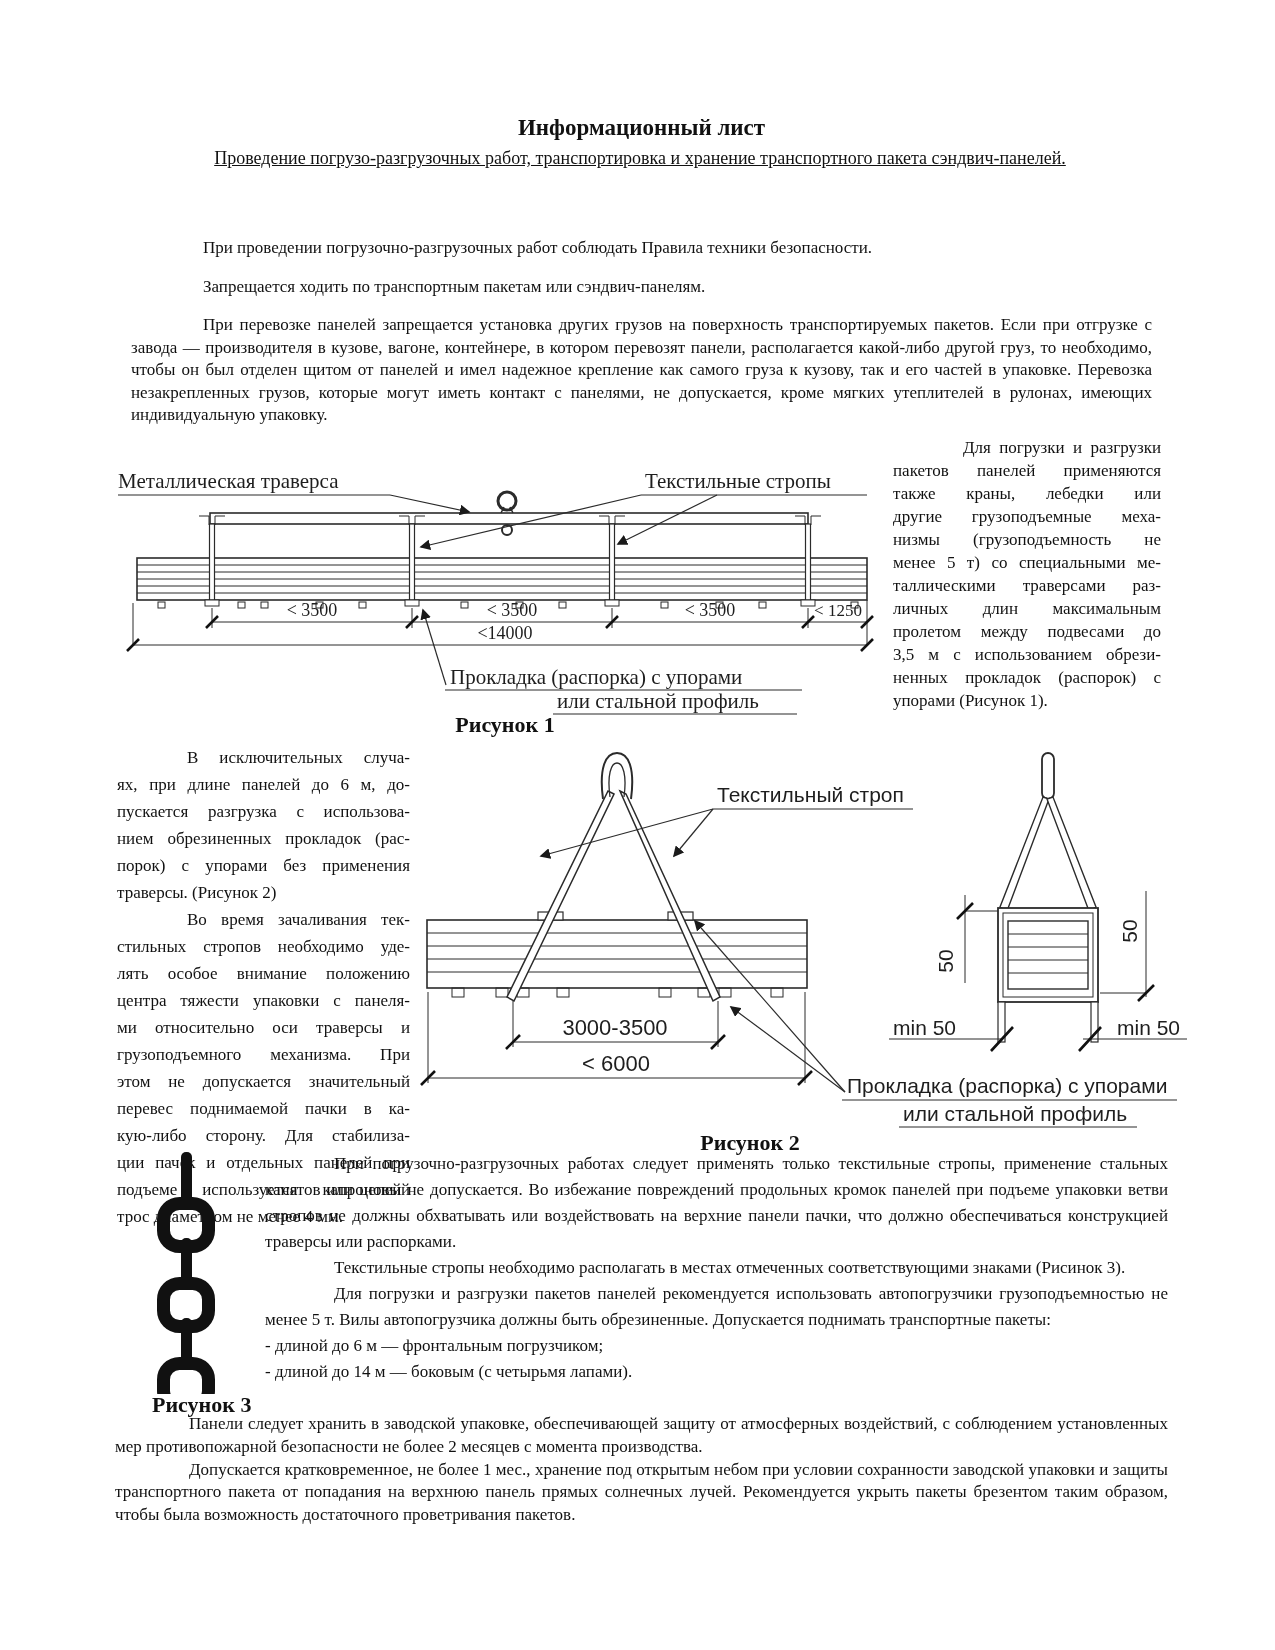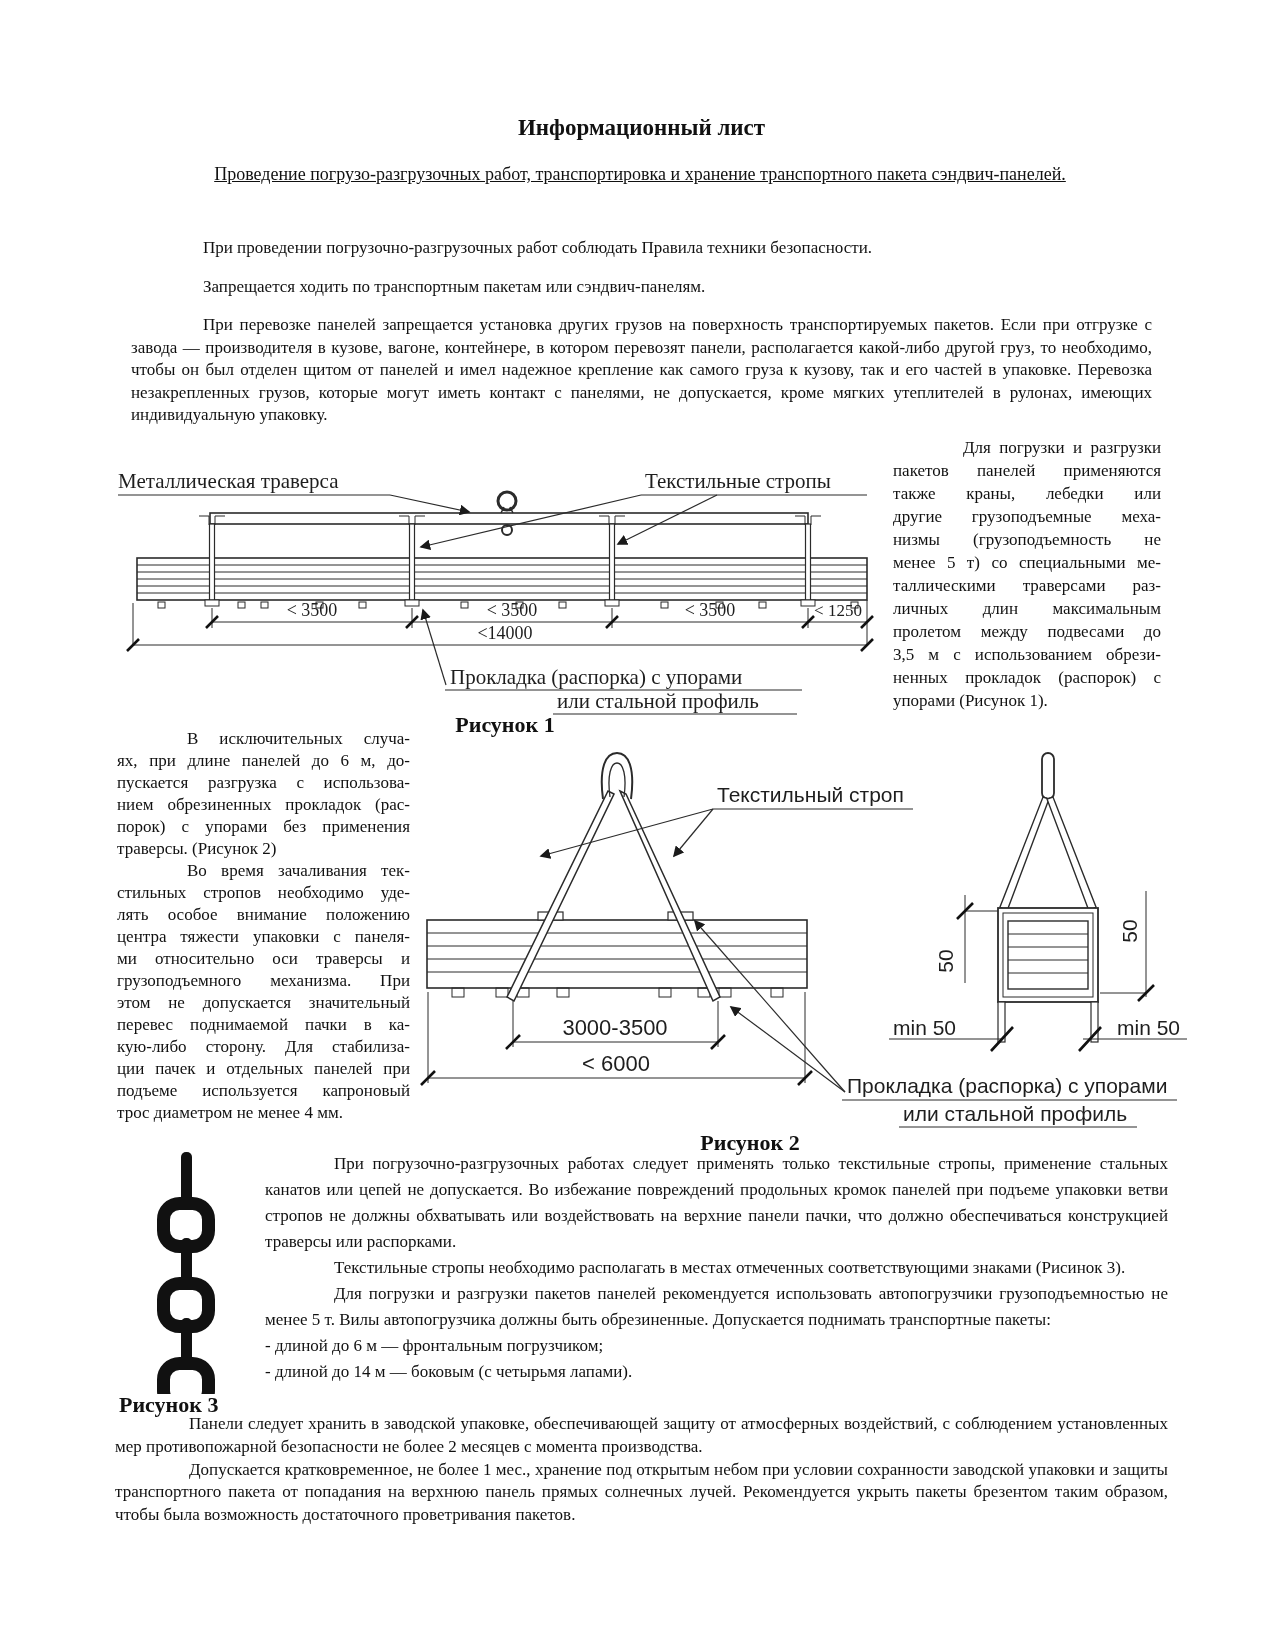--- a/index.html
+++ b/index.html
@@ -28,7 +28,7 @@
 <body>
 
 <div class="abs title" style="left:115px;top:115px;width:1053px;">Информационный лист</div>
-<div class="abs subtitle" style="left:110px;top:164px;width:1060px;">Проведение погрузо-разгрузочных работ, транспортировка и хранение транспортного пакета сэндвич-панелей.</div>
+<div class="abs subtitle" style="left:110px;top:148px;width:1060px;">Проведение погрузо-разгрузочных работ, транспортировка и хранение транспортного пакета сэндвич-панелей.</div>
 
 <div class="abs block" style="left:115px;top:221px;width:1053px;">
   <p>При проведении погрузочно-разгрузочных работ соблюдать Правила техники безопасности.</p>

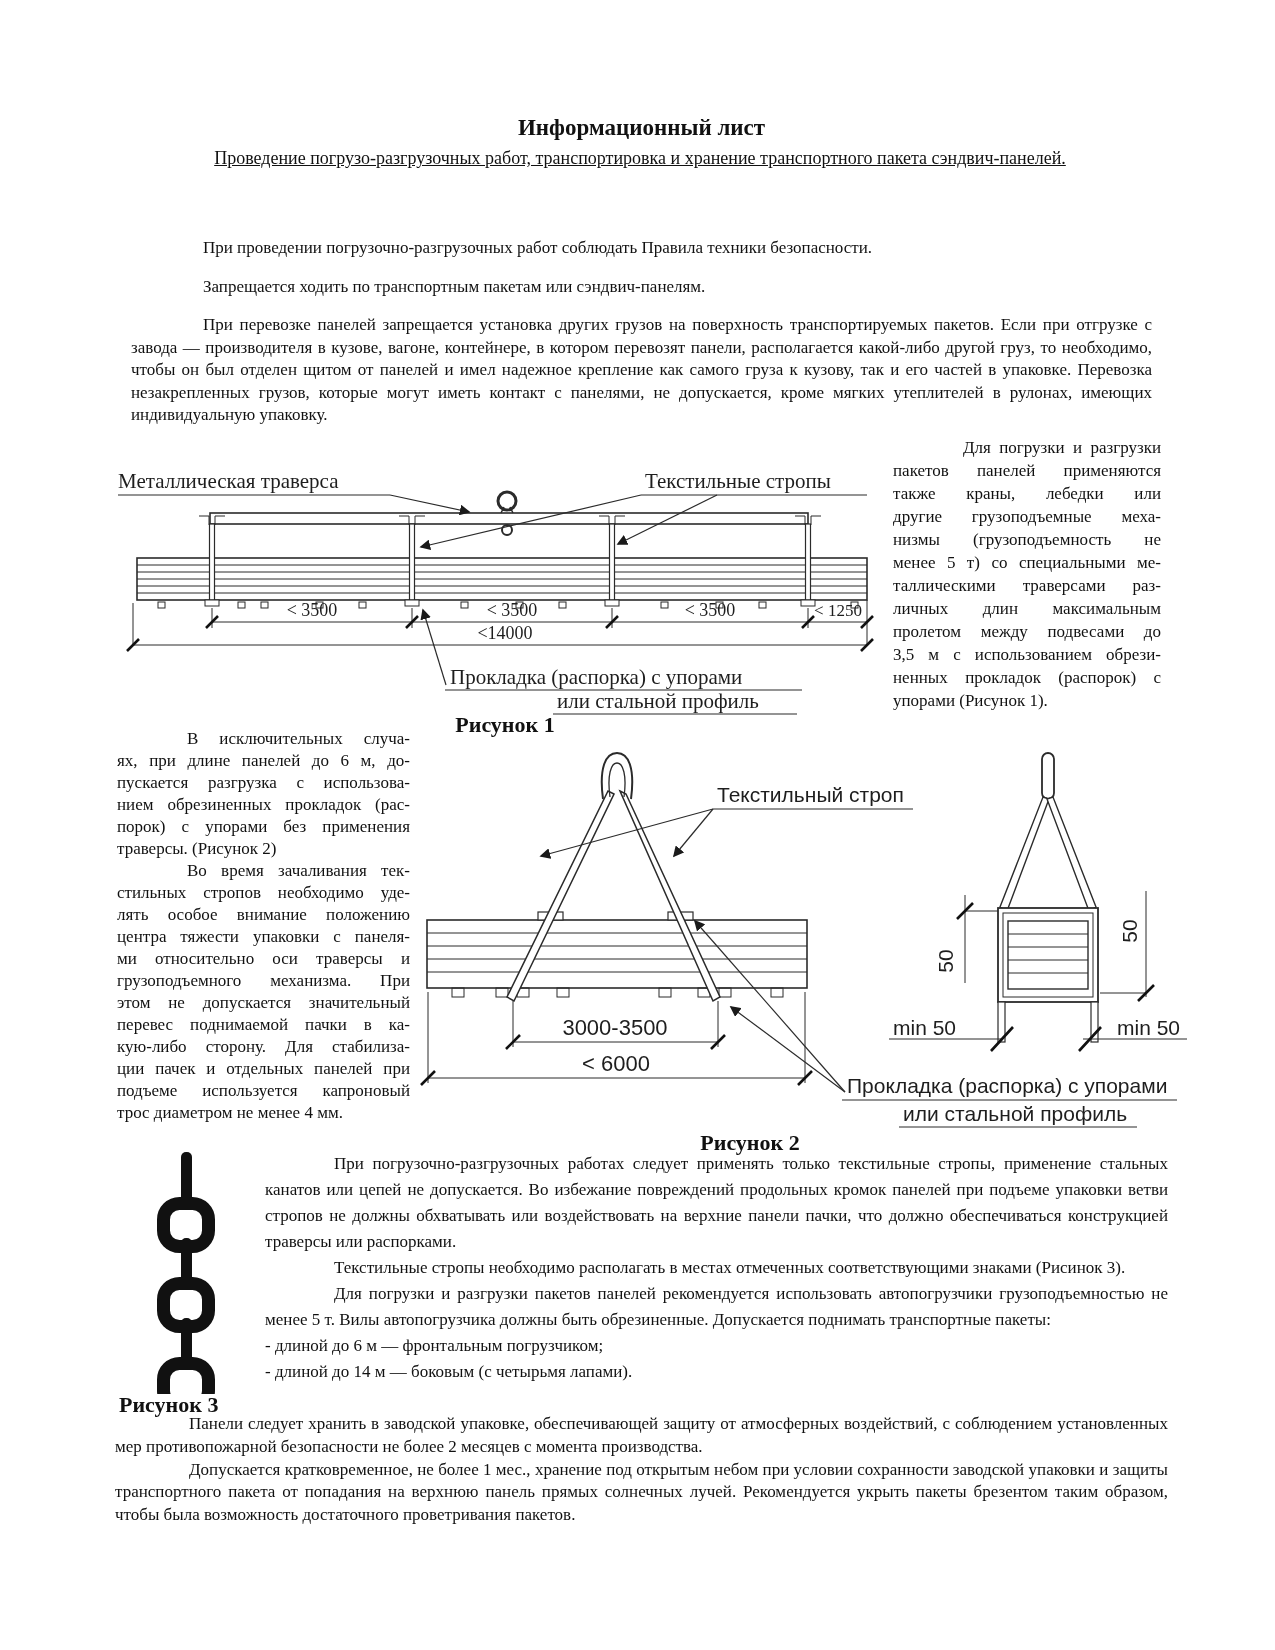--- a/index.html
+++ b/index.html
@@ -141,7 +141,7 @@
   <p class="last">упорами (Рисунок 1).</p>
 </div>
 
-<div class="abs col" style="left:117px;top:728px;width:293px;line-height:22px;">
+<div class="abs col" style="left:117px;top:744px;width:293px;line-height:27px;">
   <p class="jall ind">В исключительных случа-
 ях, при длине панелей до 6 м, до-
 пускается разгрузка с использова-

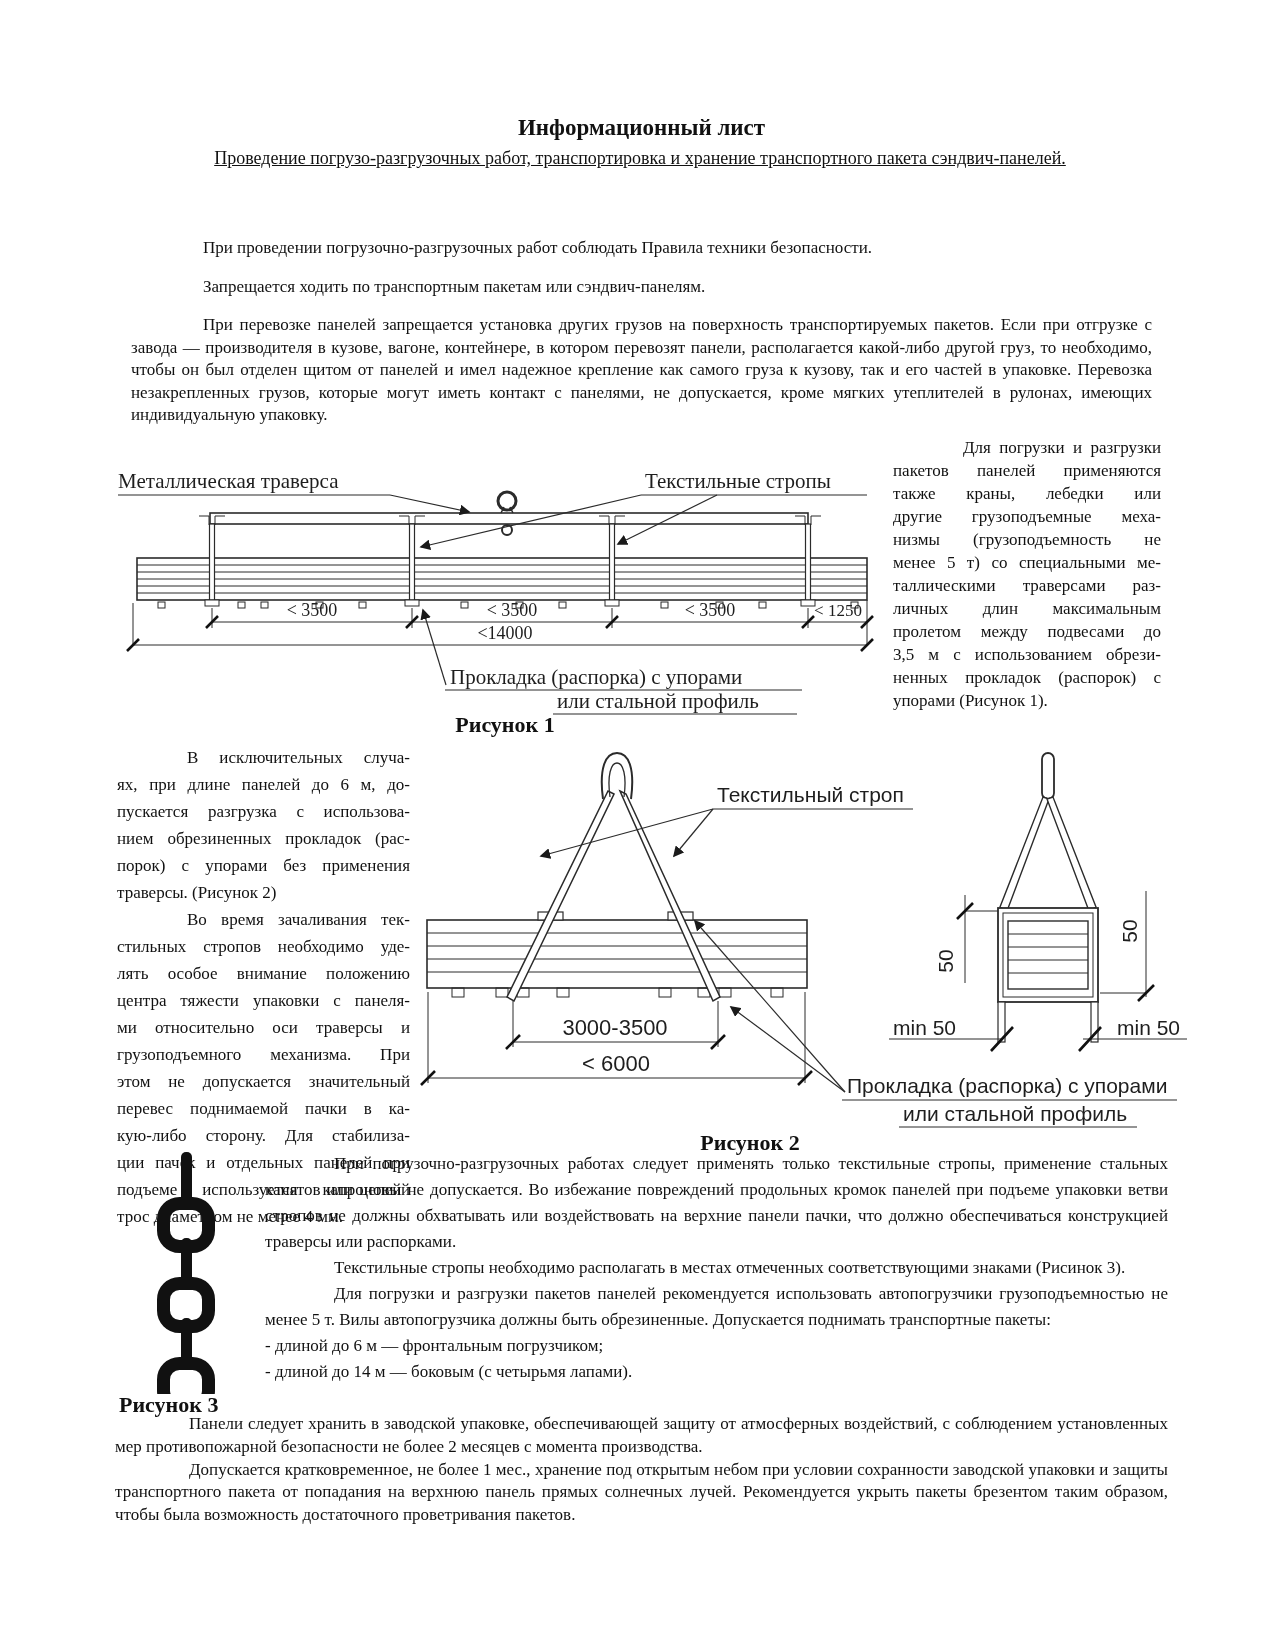--- a/index.html
+++ b/index.html
@@ -259,7 +259,7 @@
     <rect x="13.5" y="211.5" width="45" height="43" rx="16"></rect>
   </g>
 </svg>
-<div class="abs figcap" style="left:119px;top:1392px;">Рисунок 3</div>
+<div class="abs figcap" style="left:152px;top:1392px;">Рисунок 3</div>
 
 <div class="abs sling-block" style="left:265px;top:1151px;width:903px;">
   <p>При погрузочно-разгрузочных работах следует применять только текстильные стропы, применение стальных канатов или цепей не допускается. Во избежание повреждений продольных кромок панелей при подъеме упаковки ветви стропов не должны обхватывать или воздействовать на верхние панели пачки, что должно обеспечиваться конструкцией траверсы или распорками.</p>

